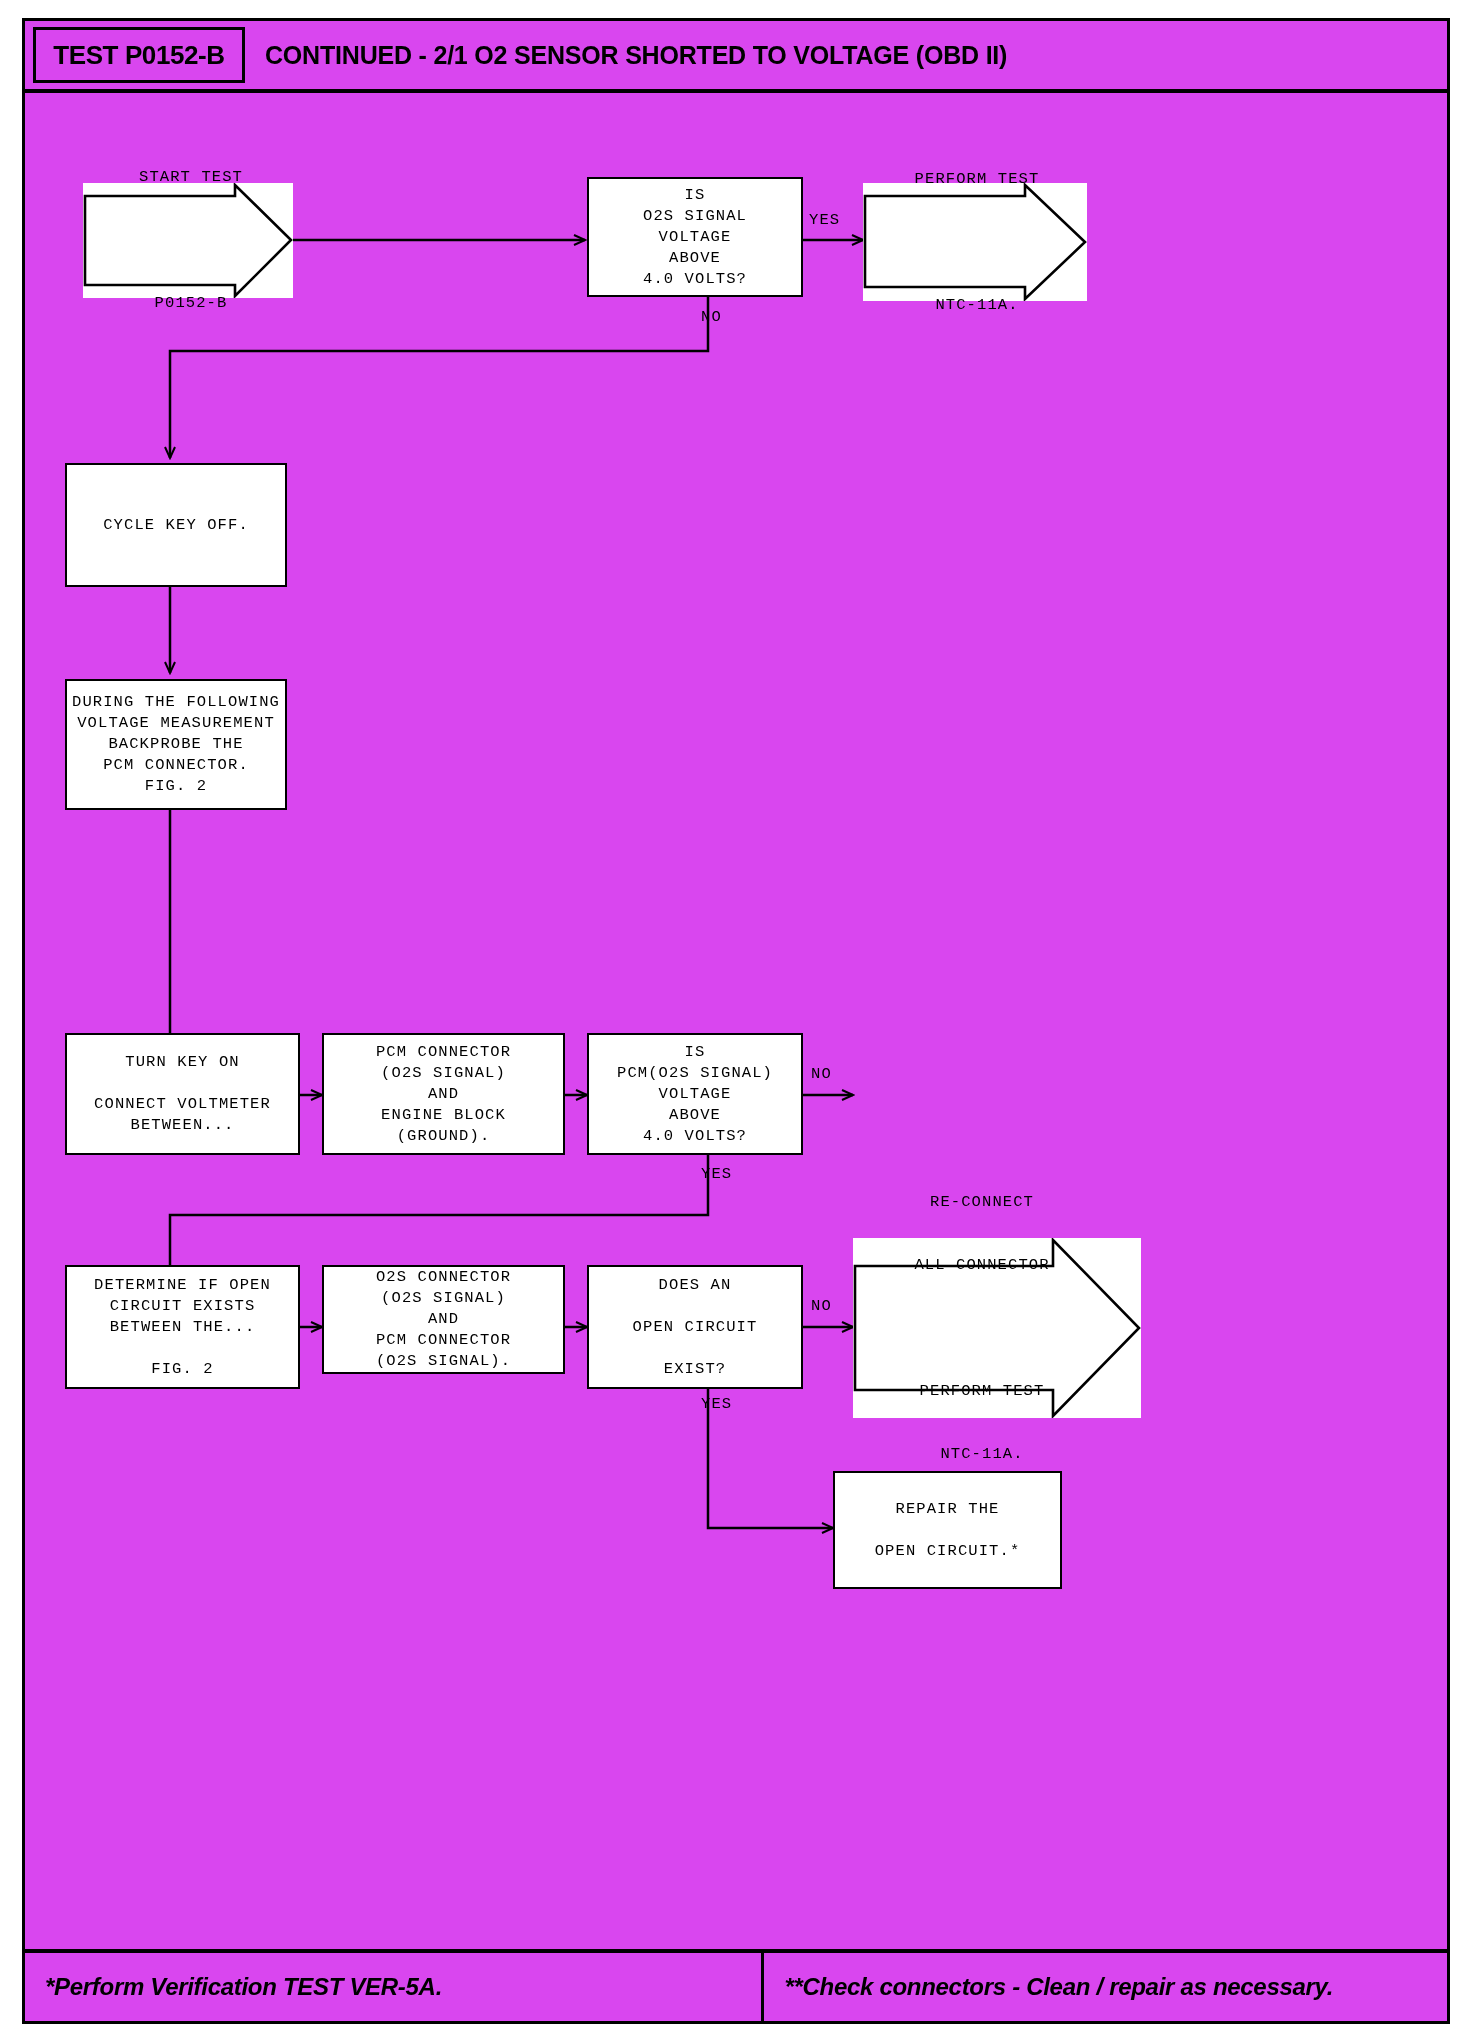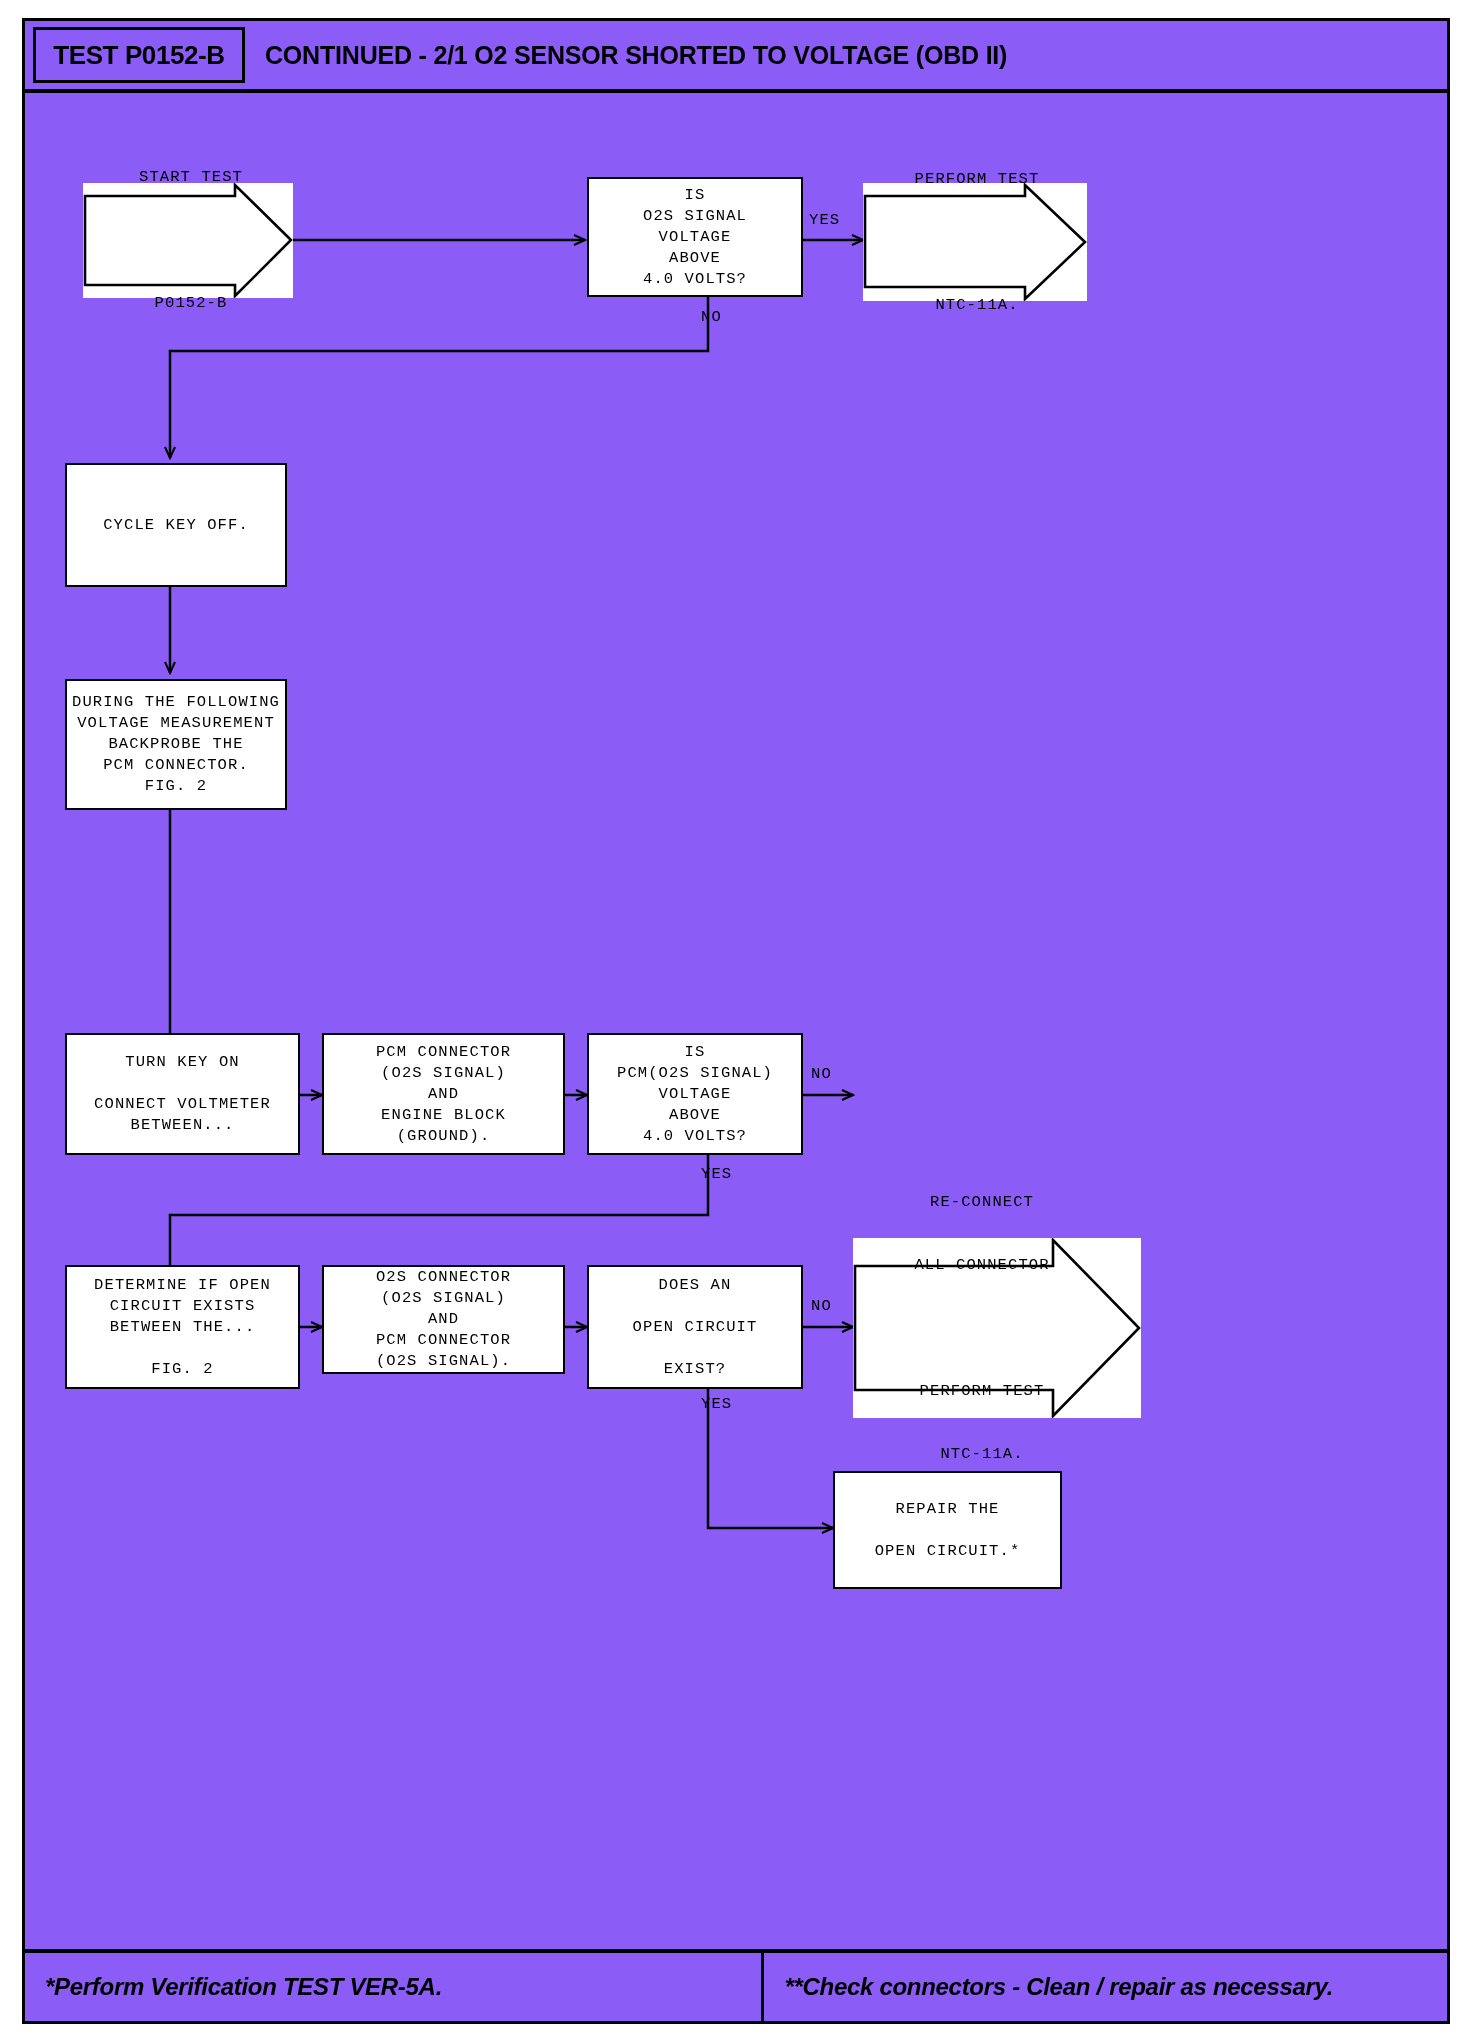--- a/index.html
+++ b/index.html
@@ -24,7 +24,7 @@
     height: 2006px;
     border: 3px solid #000;
     box-sizing: border-box;
-    background: #8b5cf6;
+    background: #d946ef;
   }
 
   

